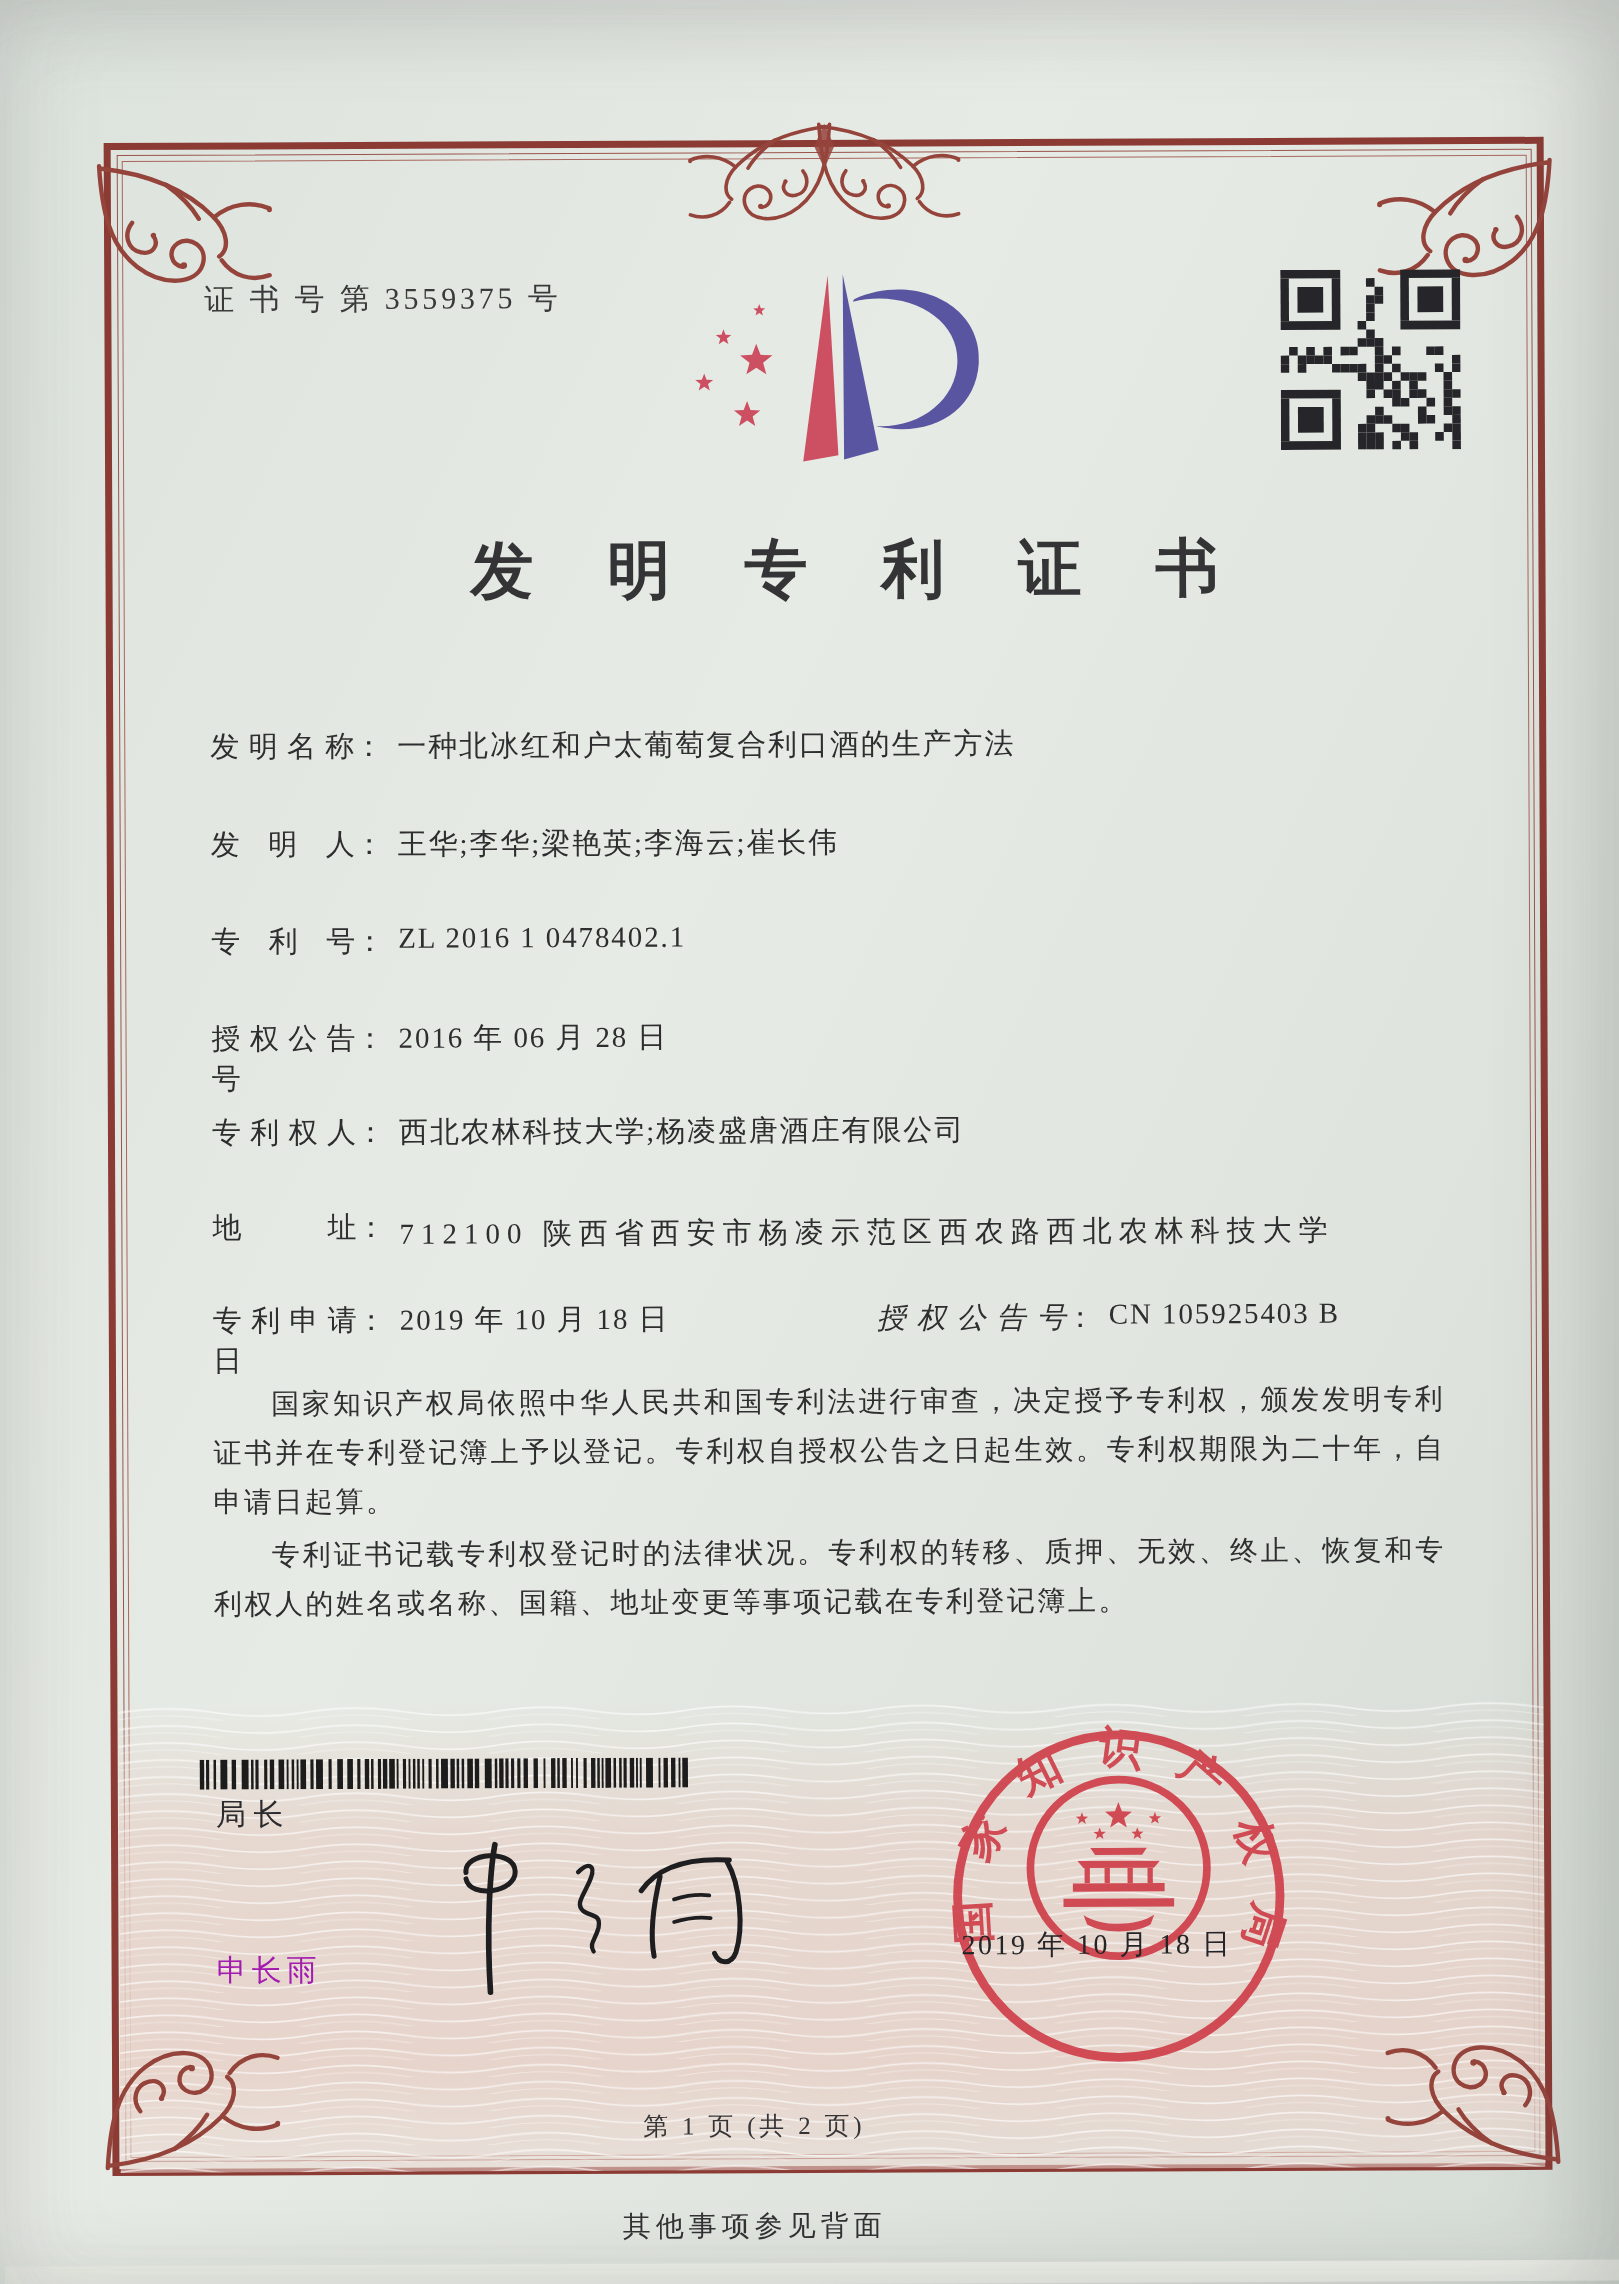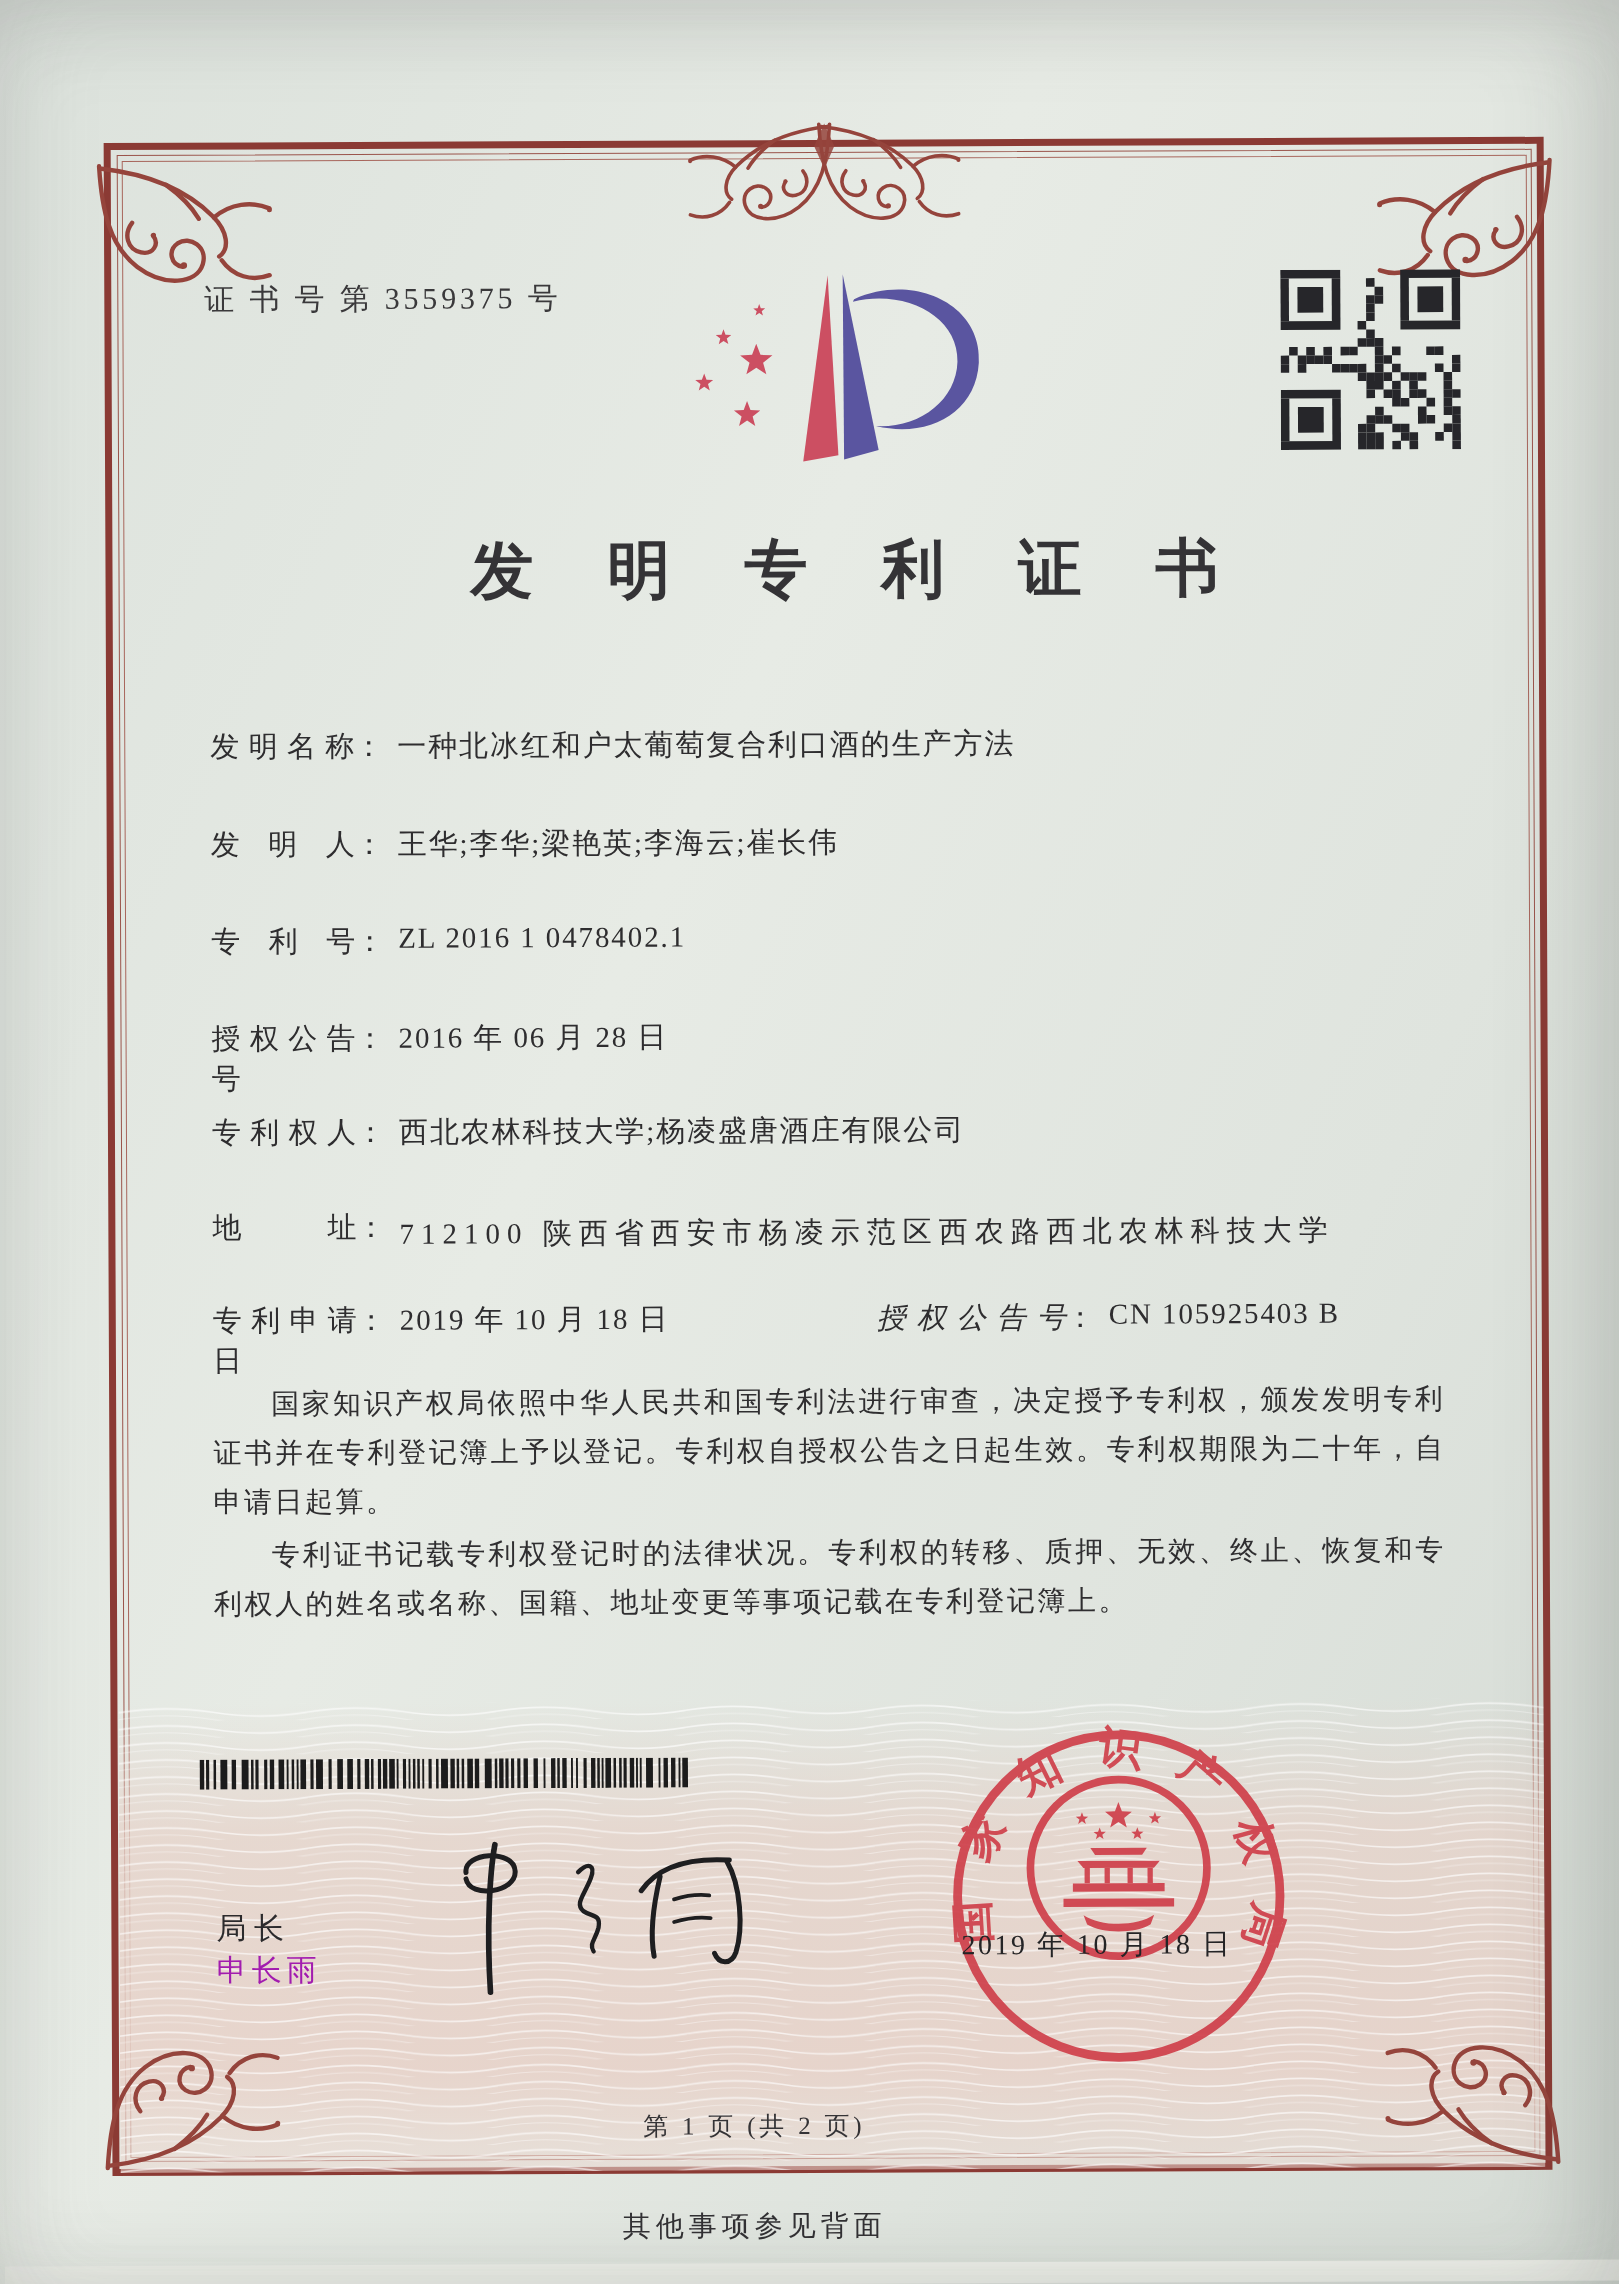--- a/index.html
+++ b/index.html
@@ -47,7 +47,7 @@
   #body-text p{margin:0;text-indent:58px;}
   #body-text p + p{margin-top:3.8px;}
 
-  #officer-role{left:213px;top:1906px;font-size:30px;letter-spacing:7.6px;color:#2c2b2d;z-index:3;font-family:Liberation Serif, serif;}
+  #officer-role{left:213px;top:1792px;font-size:30px;letter-spacing:7.6px;color:#2c2b2d;z-index:3;font-family:Liberation Serif, serif;}
   #officer-name{left:213px;top:1948px;font-size:30px;letter-spacing:5px;color:#a21caf;z-index:3;}
 
   #barcode-wrap{left:195px;top:1757px;z-index:3;}

